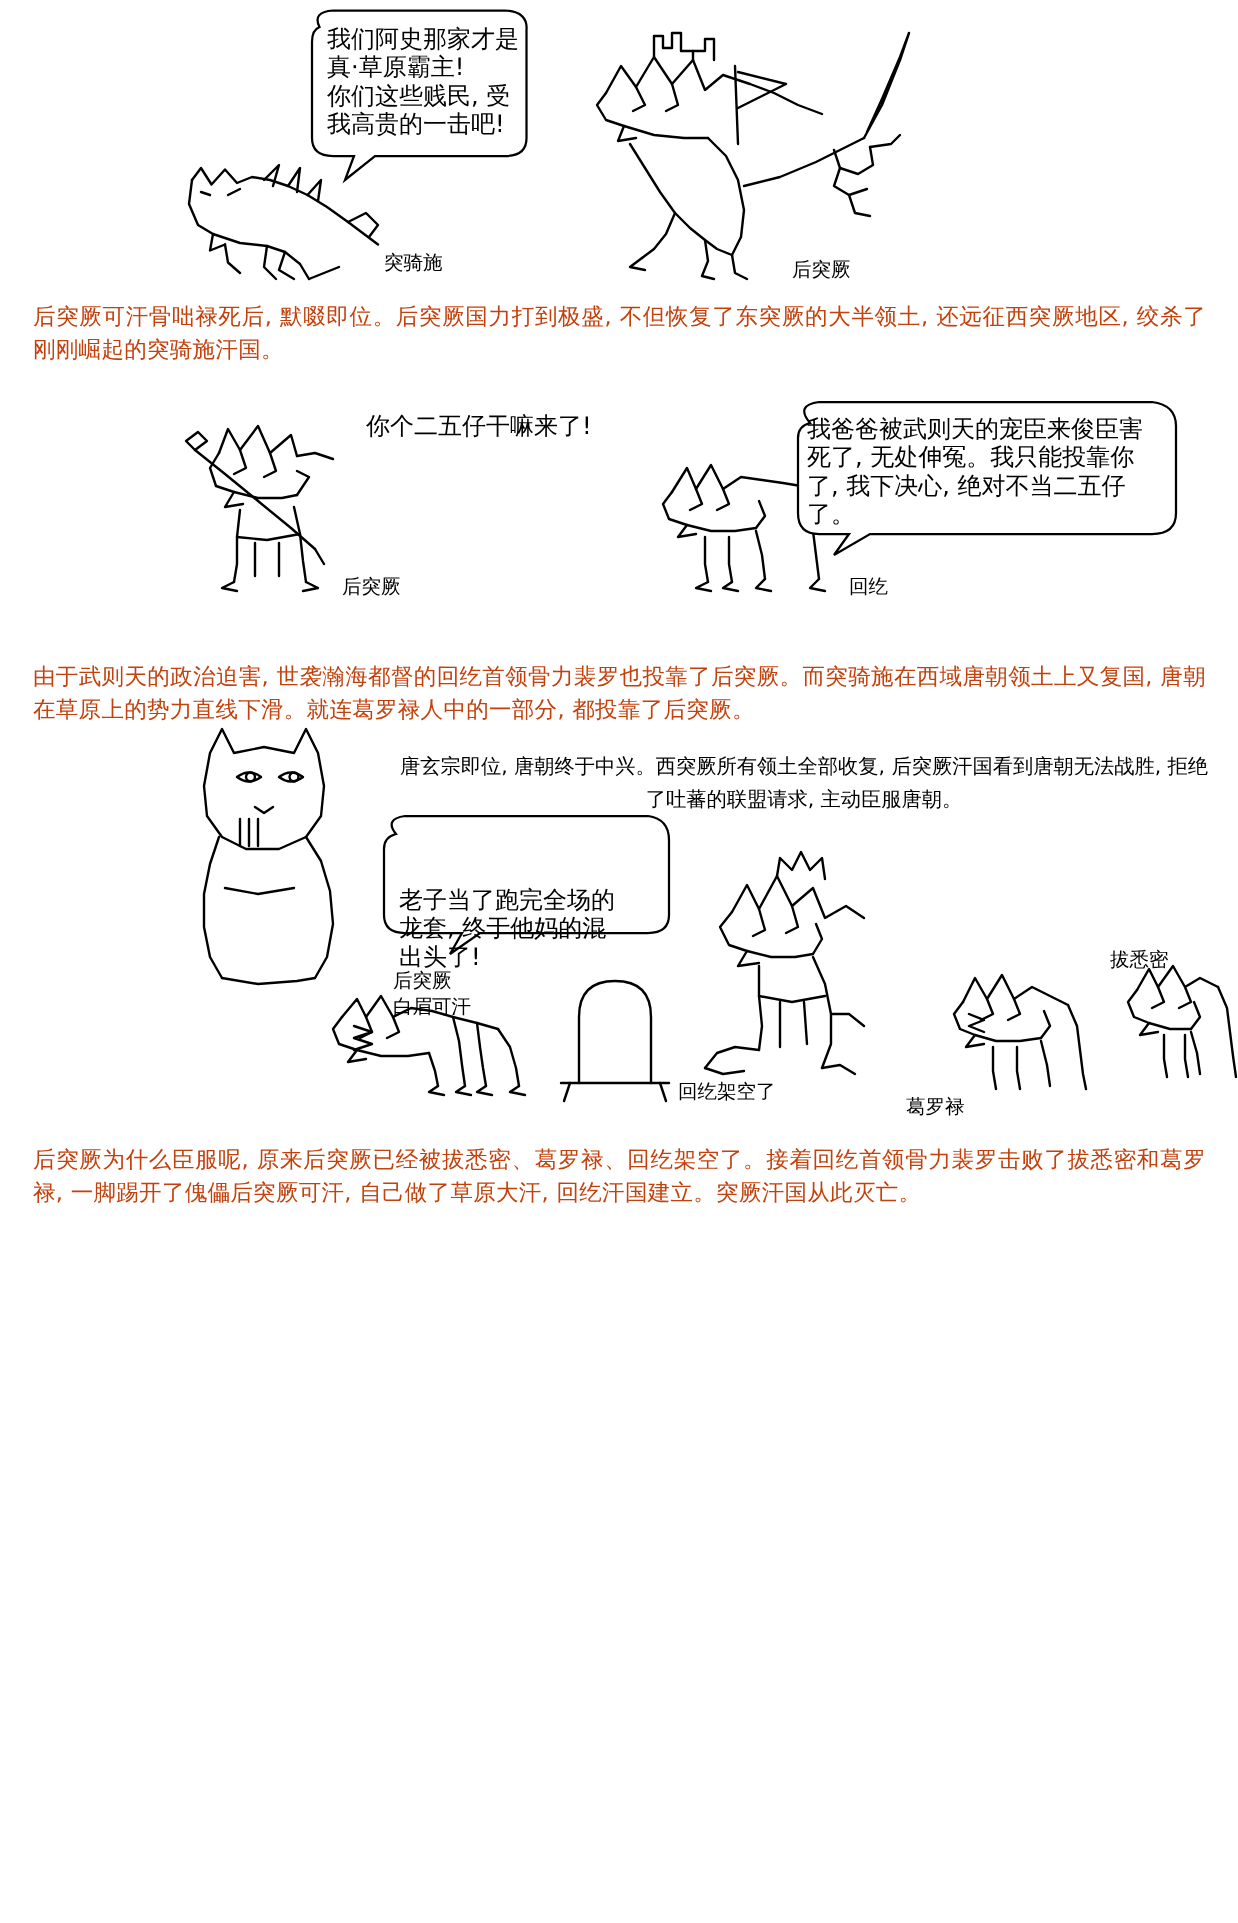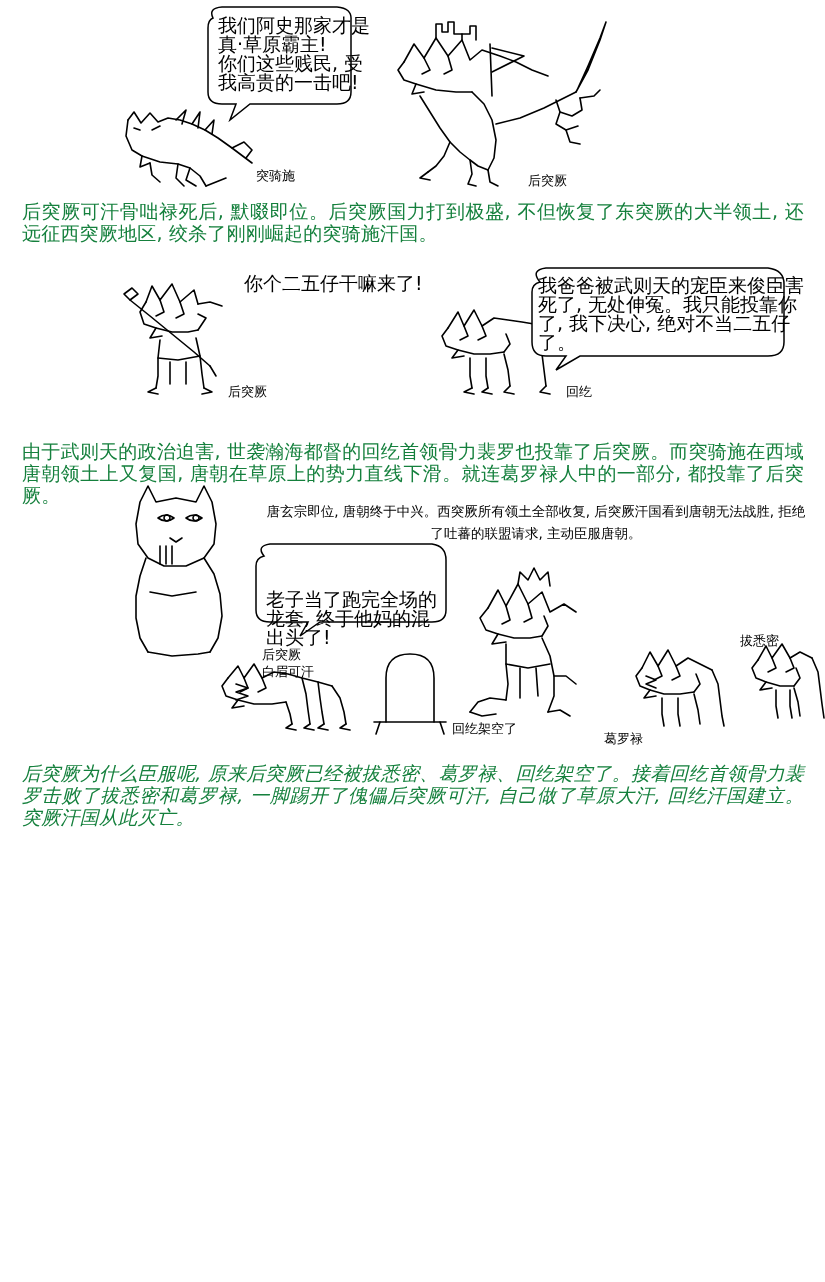--- a/index.html
+++ b/index.html
@@ -47,7 +47,7 @@
   }
   .bubble-text {
     position: absolute;
-    font-size: 19px;
+    font-size: 16px;
     line-height: 19px;
     color: #000;
     white-space: pre;

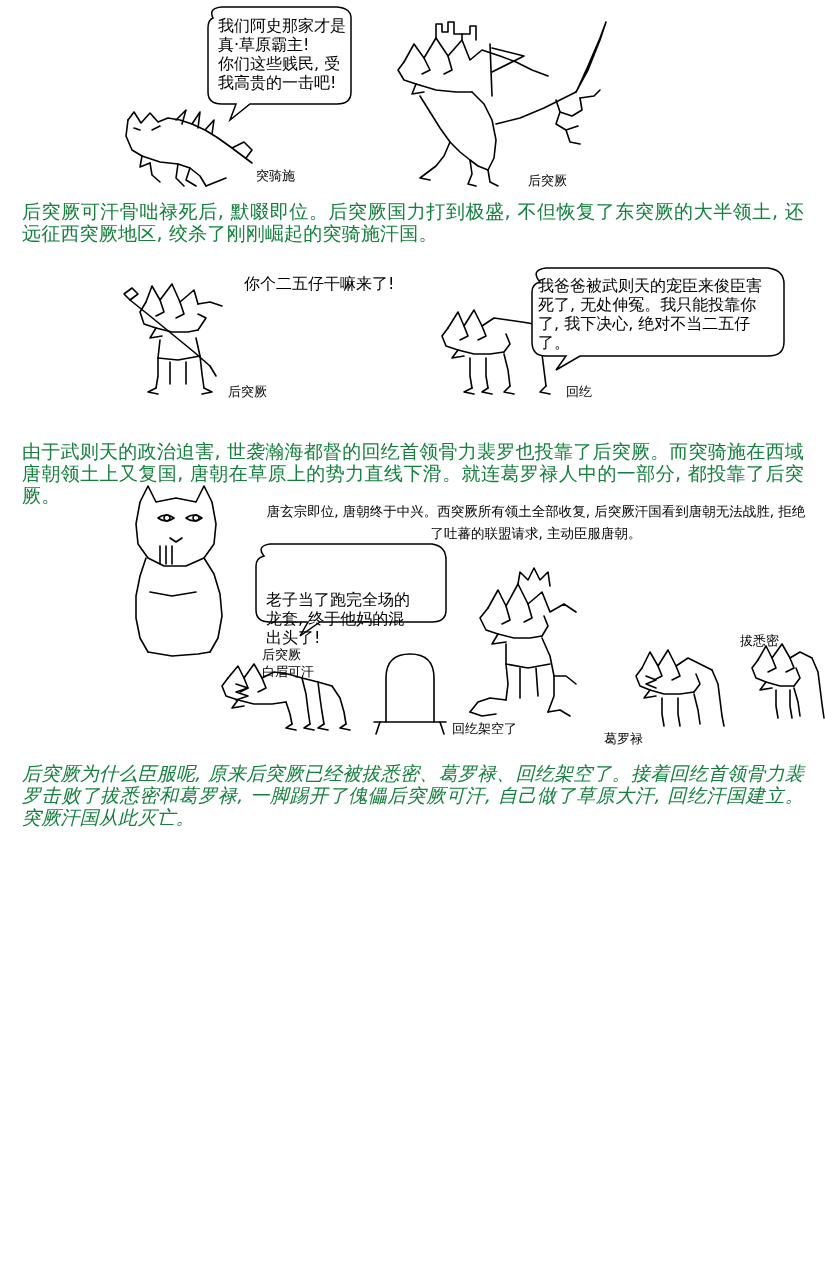--- a/index.html
+++ b/index.html
@@ -32,10 +32,10 @@
   }
   .caption {
     position: absolute;
-    font-size: 19px;
+    font-size: 15px;
     line-height: 22px;
     letter-spacing: 0.2px;
-    color: #15803d;
+    color: #c2410c;
     text-align: justify;
   }
   .label {

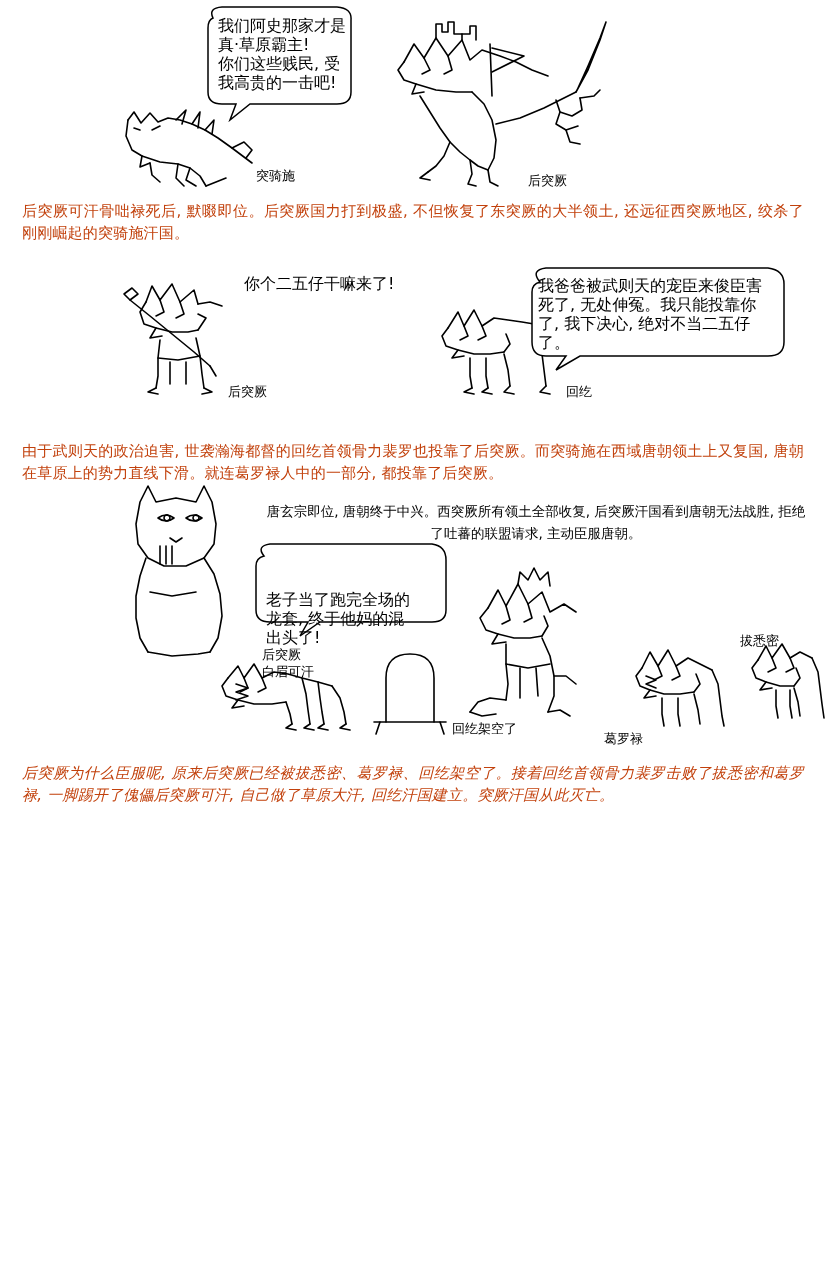--- a/index.html
+++ b/index.html
@@ -305,7 +305,7 @@
     <div class="label" style="left:604px;top:258px;width:64px;">葛罗禄</div>
   </div>
 
-  <div class="caption" style="left:22px;top:762px;width:782px;font-style:italic;">后突厥为什么臣服呢, 原来后突厥已经被拔悉密、葛罗禄、回纥架空了。接着回纥首领骨力裴罗击败了拔悉密和葛罗禄, 一脚踢开了傀儡后突厥可汗, 自己做了草原大汗, 回纥汗国建立。突厥汗国从此灭亡。</div>
+  <div class="caption" style="left:22px;top:762px;width:782px;">后突厥为什么臣服呢, 原来后突厥已经被拔悉密、葛罗禄、回纥架空了。接着回纥首领骨力裴罗击败了拔悉密和葛罗禄, 一脚踢开了傀儡后突厥可汗, 自己做了草原大汗, 回纥汗国建立。突厥汗国从此灭亡。</div>
 
 </div>
 

